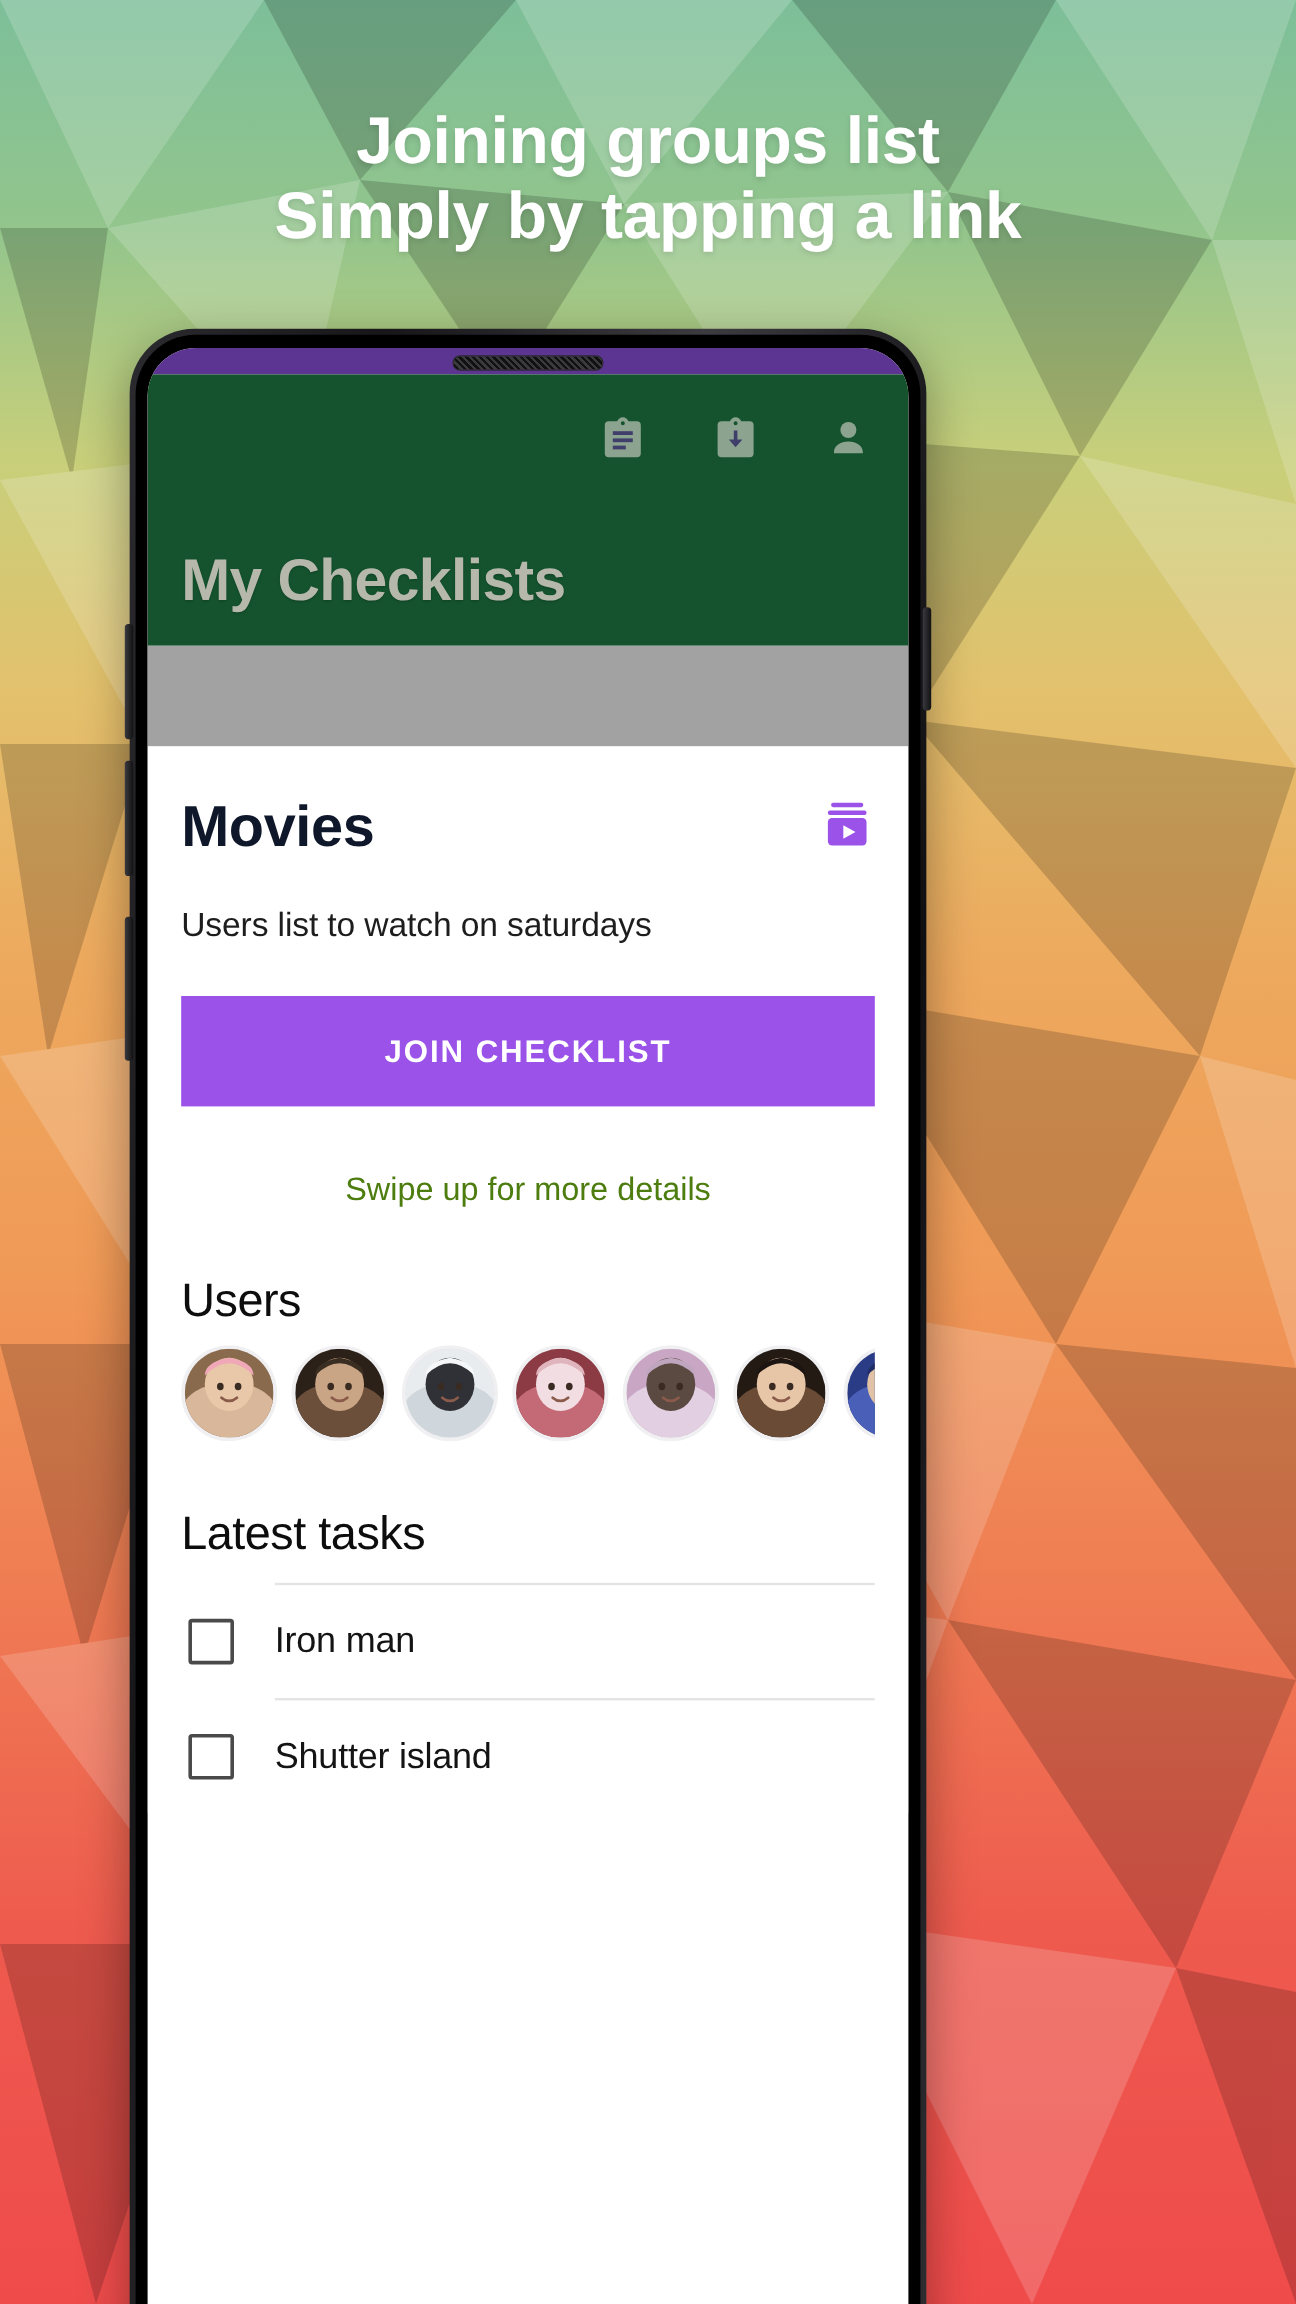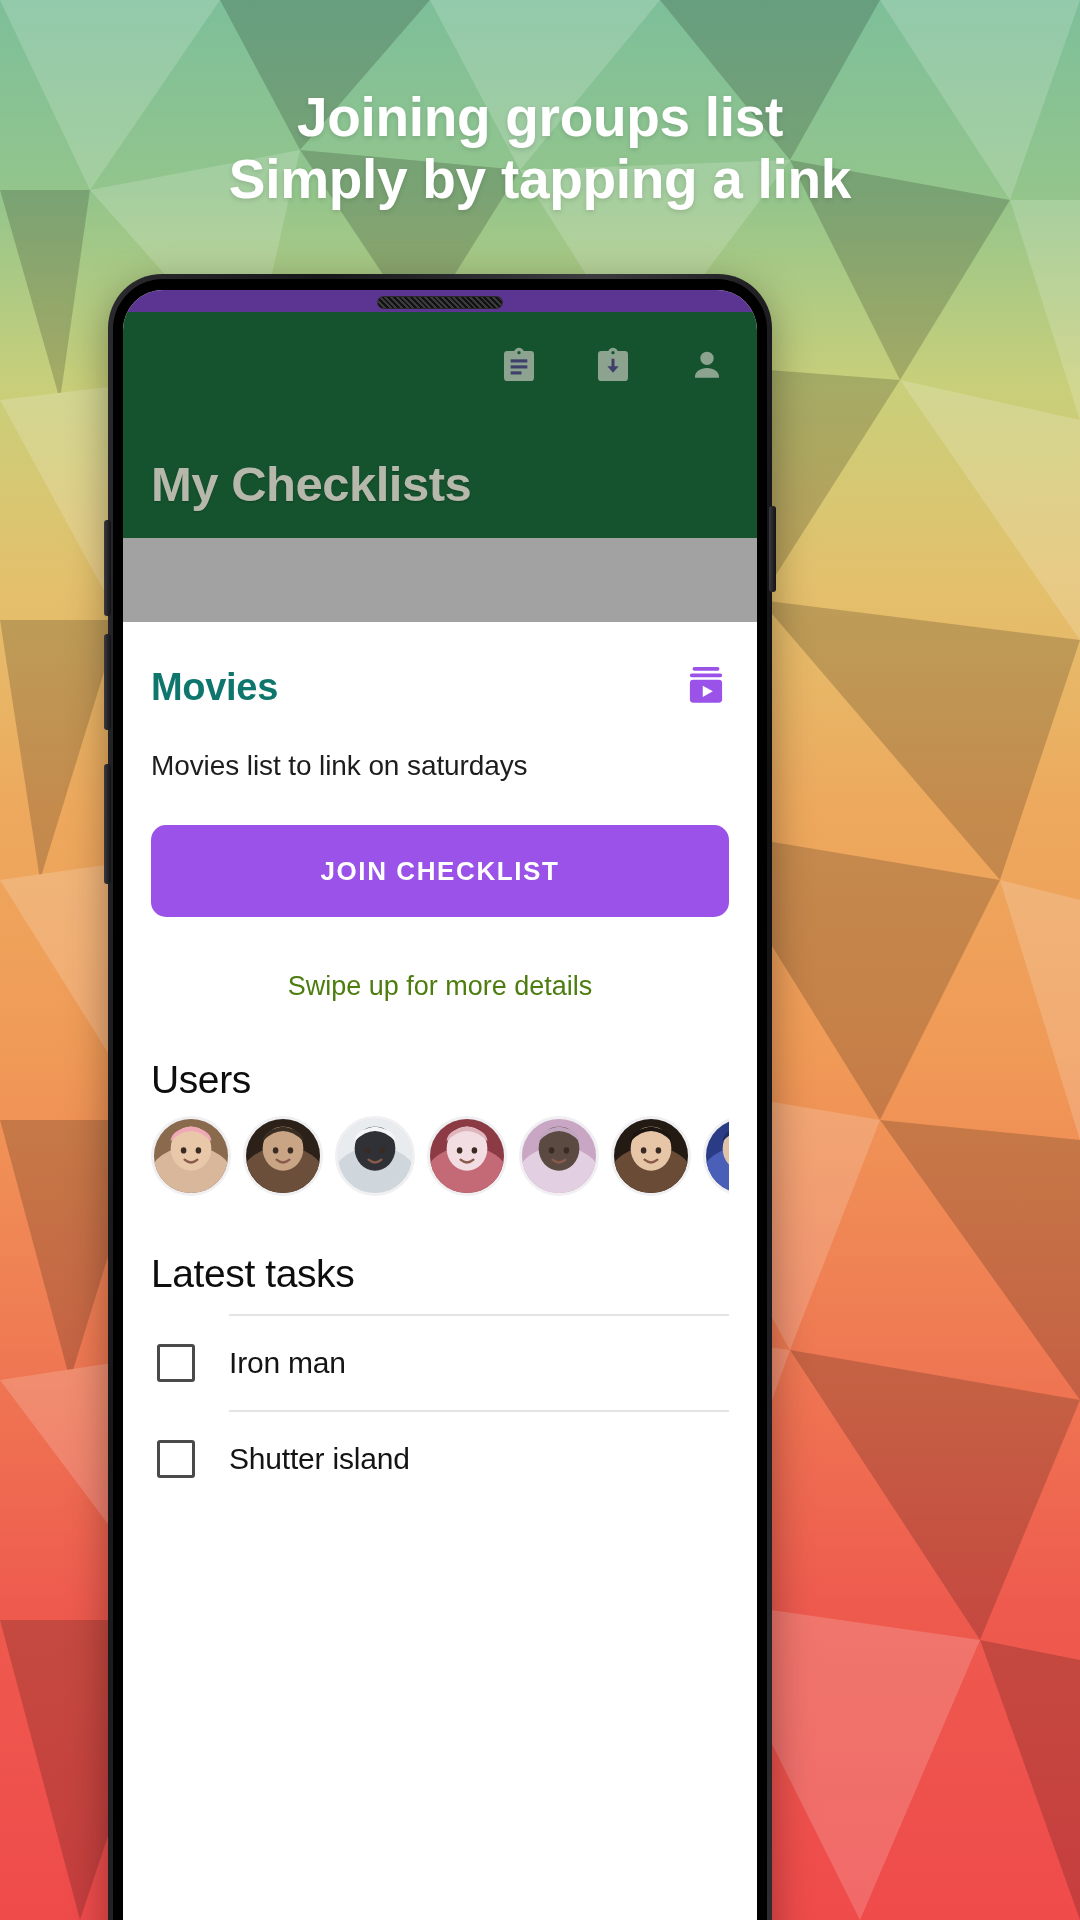--- a/index.html
+++ b/index.html
@@ -98,7 +98,7 @@
     padding-top:40px;
   }
   .sheet-title {
-    font-size:38px; font-weight:bold; color:#0f766e; letter-spacing:-0.3px;
+    font-size:48px; font-weight:bold; color:#0f172a; letter-spacing:-0.3px;
   }
   .sheet-desc {
     margin-top:38px; font-size:28px; color:#1d1d1d; letter-spacing:-0.1px;

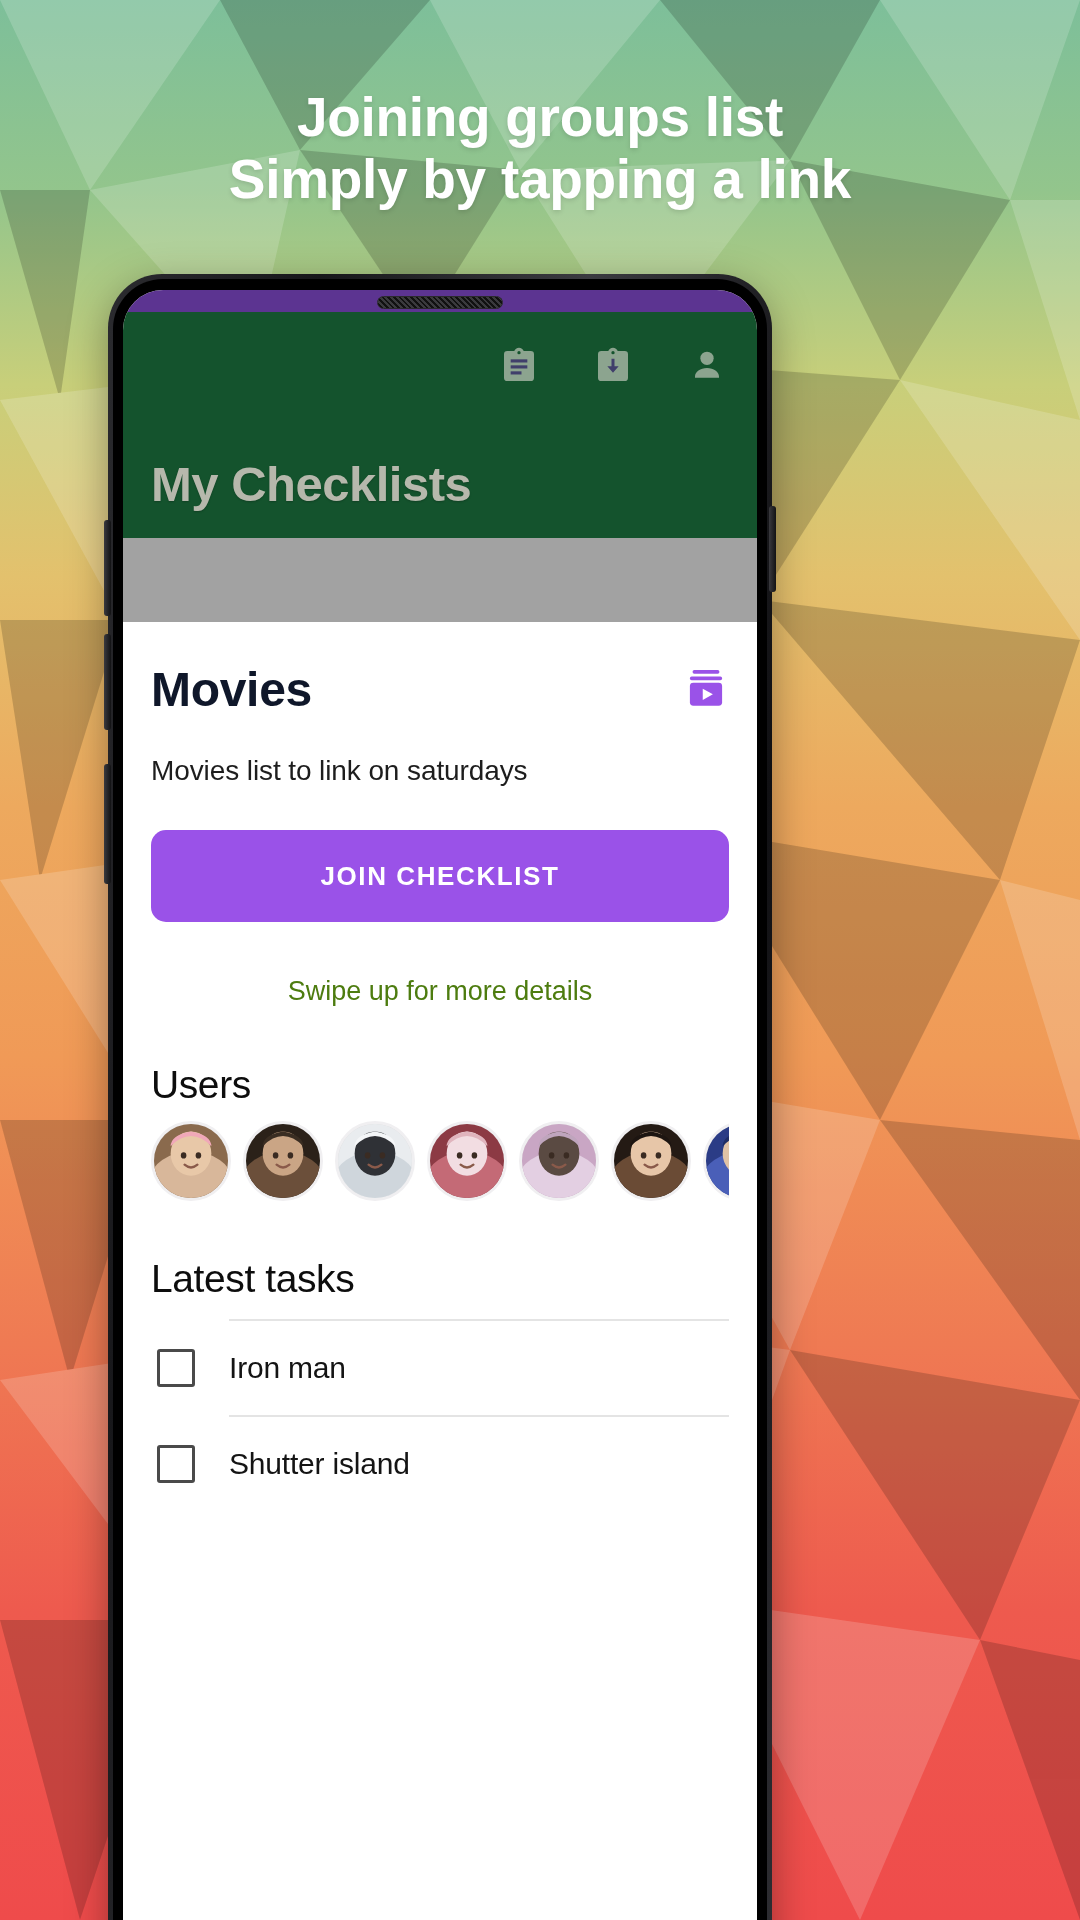--- a/index.html
+++ b/index.html
@@ -269,7 +269,7 @@
         </span>
       </div>
 
-      <div class="sheet-desc">Movies list to link on saturdays</div>
+      <div class="sheet-desc">Users list to watch on saturdays</div>
 
       <button class="join-btn">JOIN CHECKLIST</button>
 

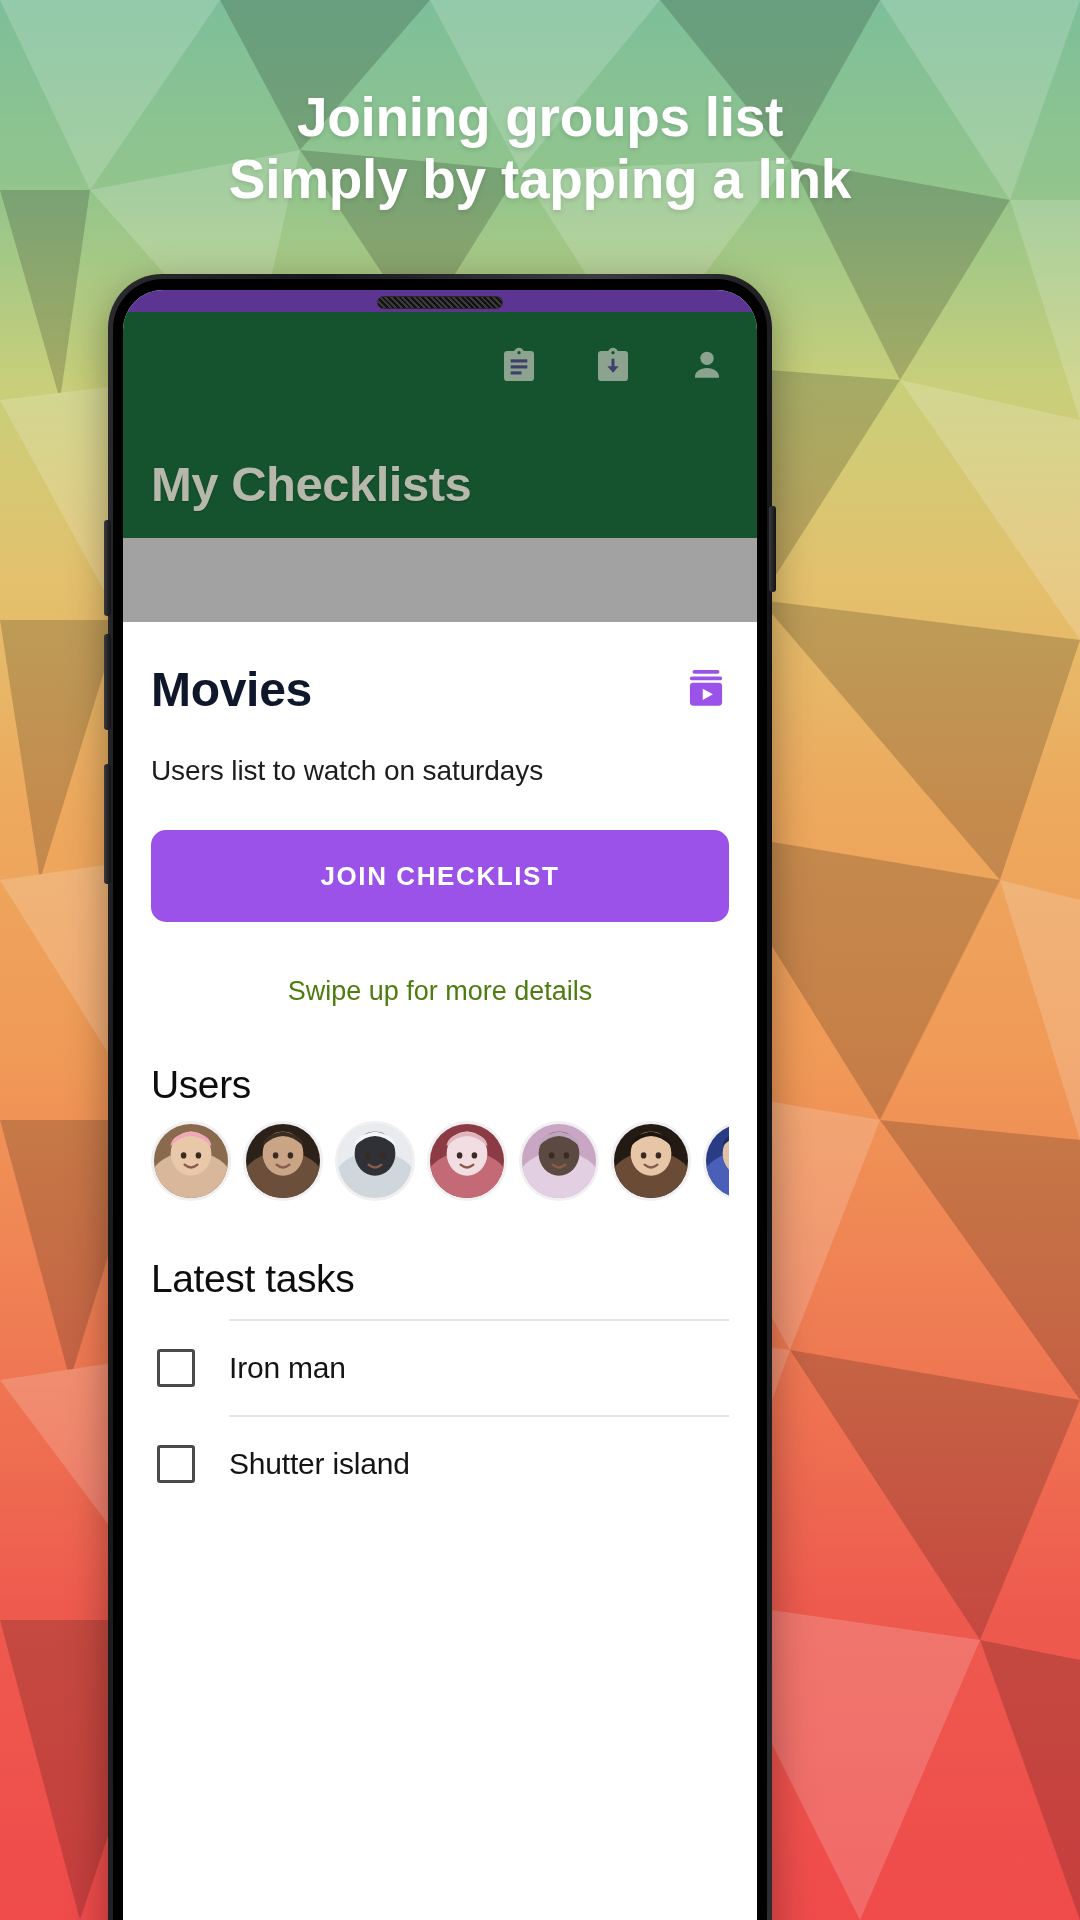--- a/index.html
+++ b/index.html
@@ -105,7 +105,7 @@
   }
   .join-btn {
     margin-top:43px; width:100%; height:92px;
-    background:#9a52e8; border:none; border-radius:15px;
+    background:#9a52e8; border:none; border-radius:0;
     color:#ffffff; font-size:26px; font-weight:bold;
     letter-spacing:1.6px; cursor:pointer;
     display:flex; align-items:center; justify-content:center;

